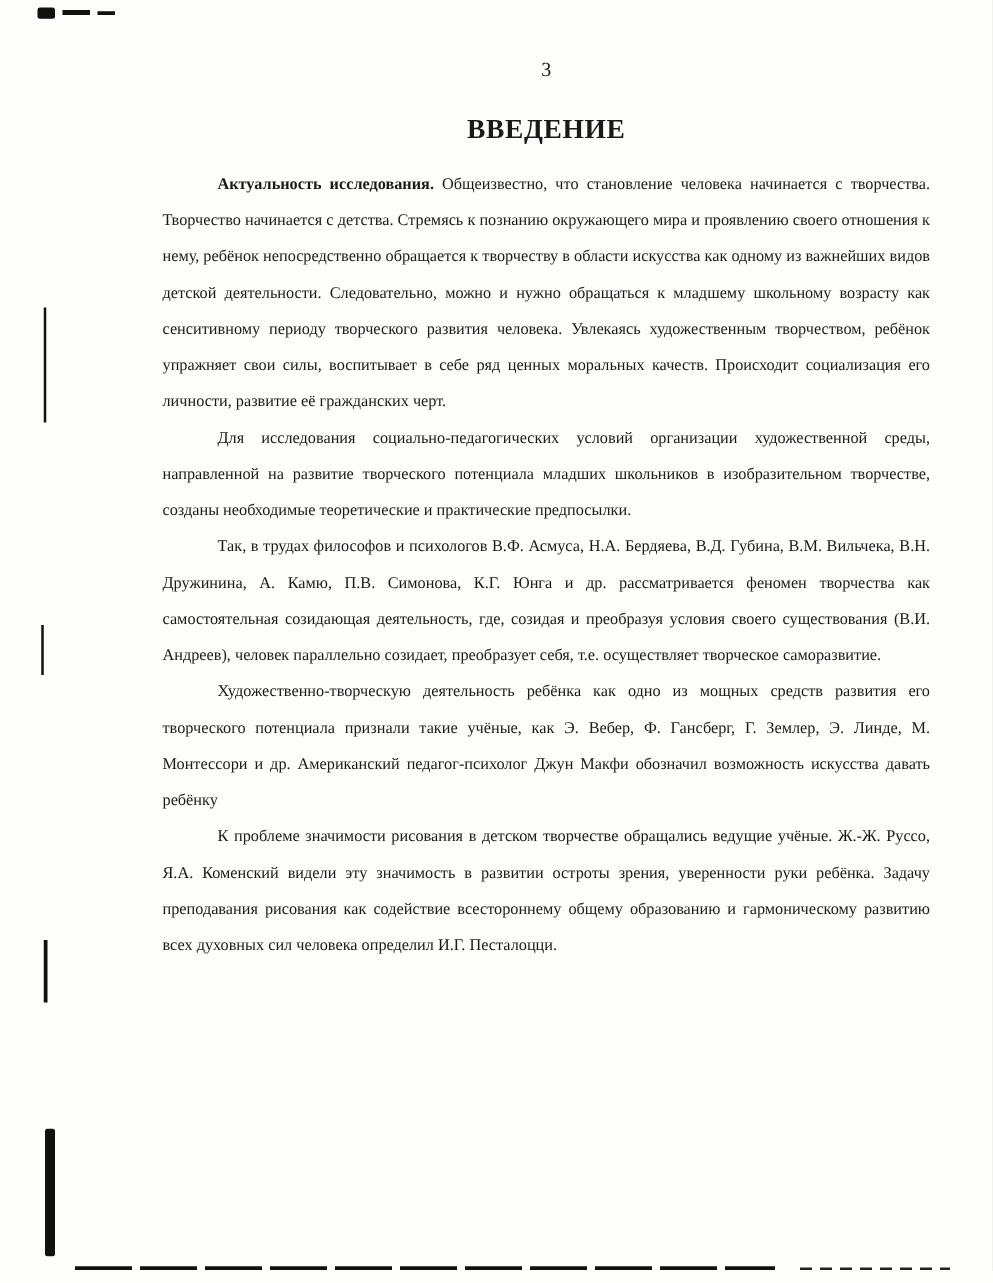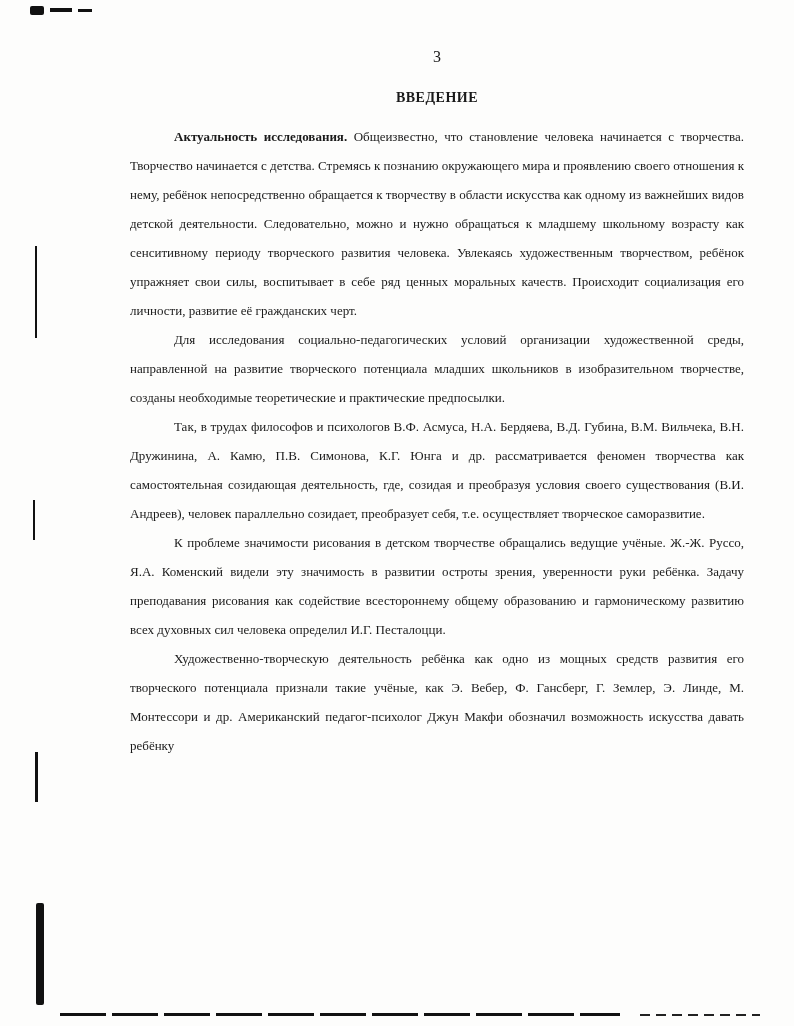--- a/index.html
+++ b/index.html
@@ -30,7 +30,7 @@
   }
   .doc-title {
     text-align: center;
-    font-size: 14px;
+    font-size: 22px;
     font-weight: bold;
     margin: 0 0 16px 0;
     letter-spacing: 0.5px;

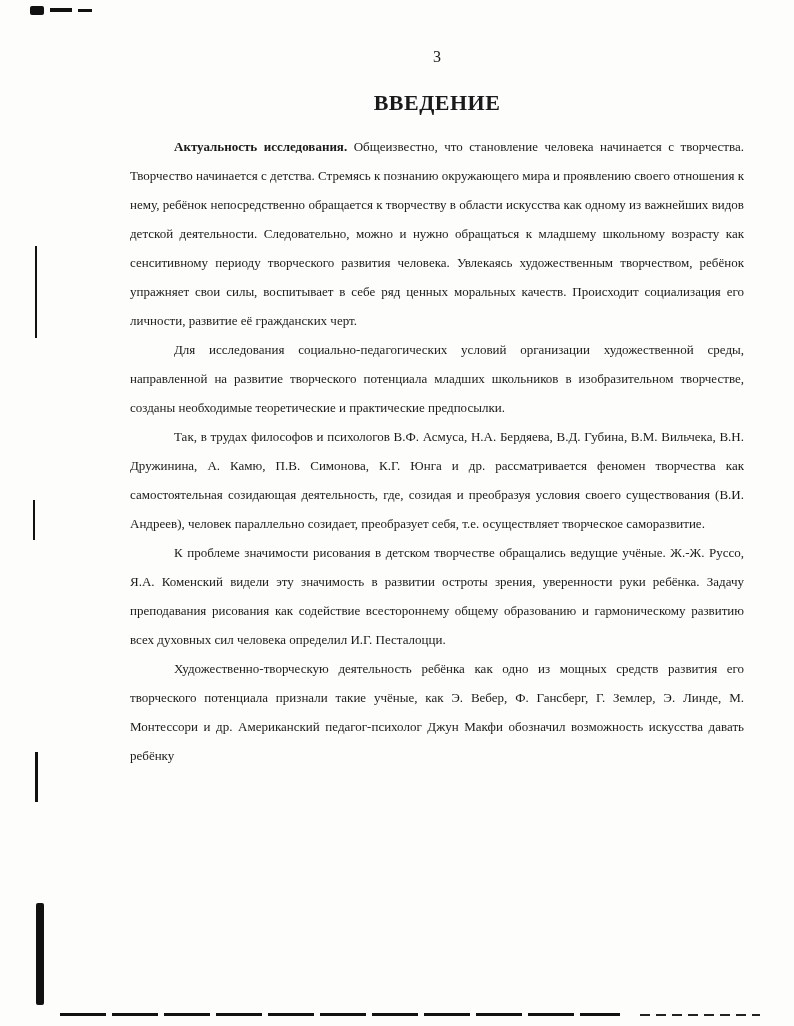--- a/index.html
+++ b/index.html
@@ -101,9 +101,9 @@
 
     <p class="para"><span>Так, в трудах философов и психологов В.Ф. Асмуса, Н.А. Бердяева, В.Д. Губина, В.М. Вильчека, В.Н. Дружинина, А. Камю, П.В. Симонова, К.Г. Юнга и др. рассматривается феномен творчества как самостоятельная созидающая деятельность, где, созидая и преобразуя условия своего существования (В.И. Андреев), человек параллельно созидает, преобразует себя, т.е. осуществляет творческое саморазвитие.</span></p>
 
+    <p class="para"><span>Художественно-творческую деятельность ребёнка как одно из мощных средств развития его творческого потенциала признали такие учёные, как Э. Вебер, Ф. Гансберг, Г. Землер, Э. Линде, М. Монтессори и др. Американский педагог-психолог Джун Макфи обозначил возможность искусства давать ребёнку</span></p>
+
     <p class="para"><span>К проблеме значимости рисования в детском творчестве обращались ведущие учёные. Ж.-Ж. Руссо, Я.А. Коменский видели эту значимость в развитии остроты зрения, уверенности руки ребёнка. Задачу преподавания рисования как содействие всестороннему общему образованию и гармоническому развитию всех духовных сил человека определил И.Г. Песталоцци.</span></p>
-
-    <p class="para"><span>Художественно-творческую деятельность ребёнка как одно из мощных средств развития его творческого потенциала признали такие учёные, как Э. Вебер, Ф. Гансберг, Г. Землер, Э. Линде, М. Монтессори и др. Американский педагог-психолог Джун Макфи обозначил возможность искусства давать ребёнку</span></p>
 
   </div>
 </div>

